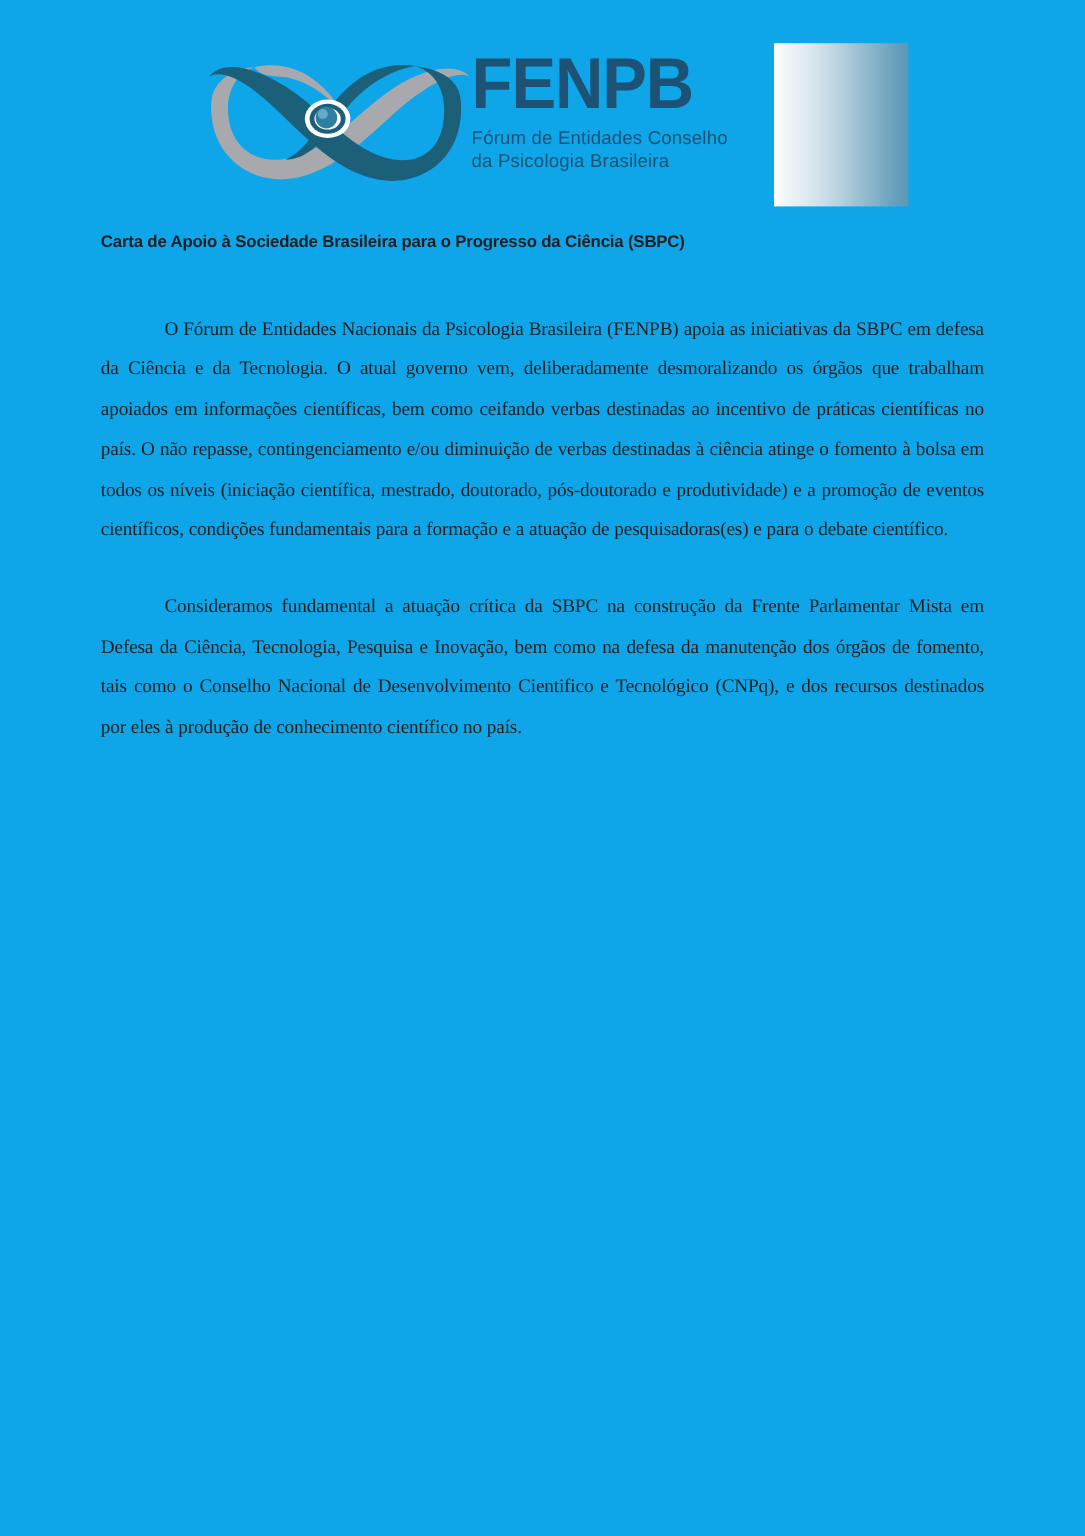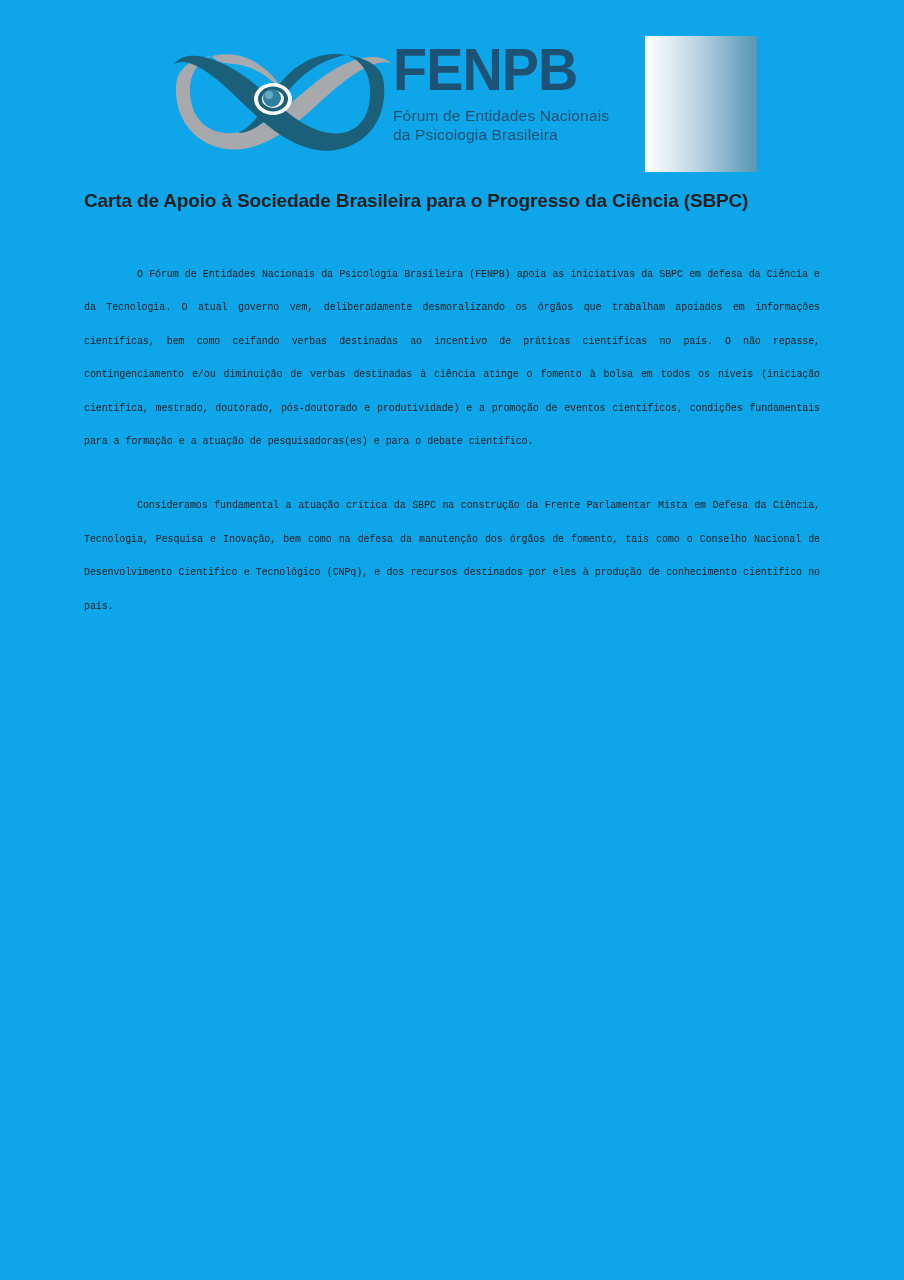--- a/index.html
+++ b/index.html
@@ -187,7 +187,7 @@
 
       <div class="wordmark">
         <div class="wordmark-title">FENPB</div>
-        <div class="wordmark-sub">Fórum de Entidades Nacionais</div>
+        <div class="wordmark-sub">Fórum de Entidades Conselho</div>
         <div class="wordmark-sub" style="margin-top:0;">da Psicologia Brasileira</div>
       </div>
 

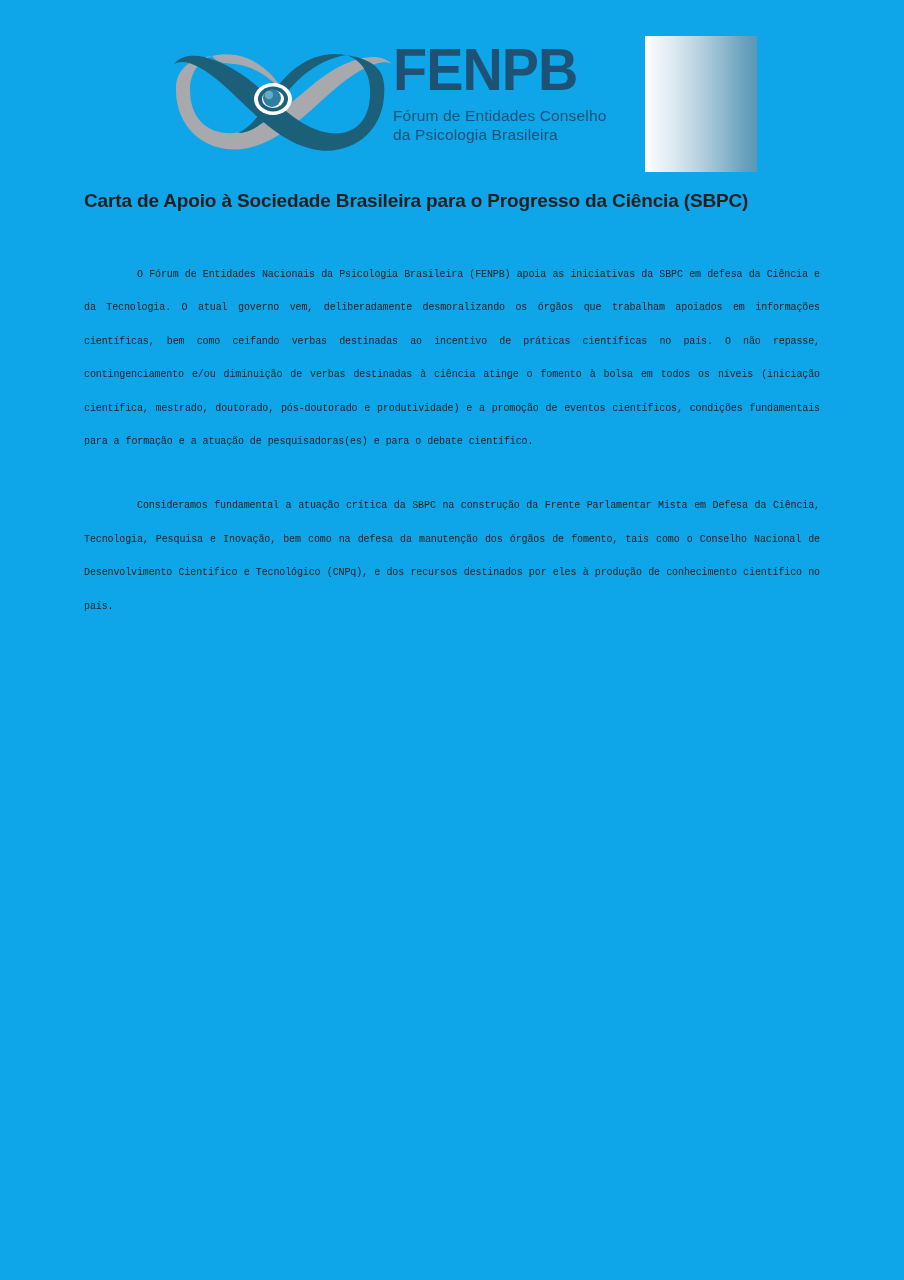--- a/index.html
+++ b/index.html
@@ -108,7 +108,7 @@
   .doc-title {
     font-family: "Liberation Sans", "DejaVu Sans", sans-serif;
     font-weight: bold;
-    font-size: 19px;
+    font-size: 14px;
     line-height: 22px;
     color: #231f20;
     letter-spacing: -0.15px;

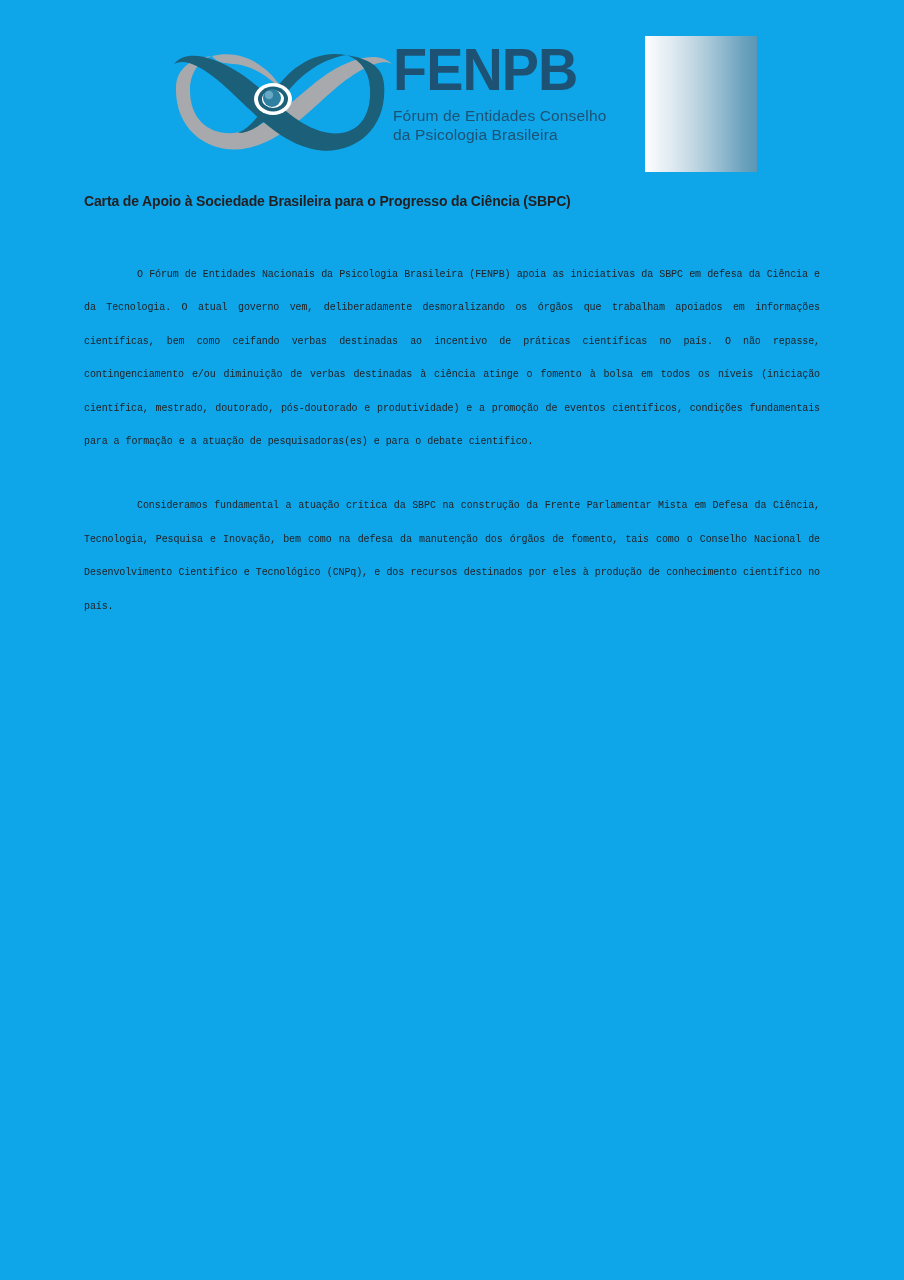--- a/index.html
+++ b/index.html
@@ -118,8 +118,8 @@
 
   p.para {
     margin: 0 0 31px 0;
-    font-family: Liberation Mono, monospace;
-    font-size: 10px;
+    font-family: Liberation Serif, serif;
+    font-size: 16px;
     line-height: 33.4px;
     color: #231f20;
     text-align: justify;

